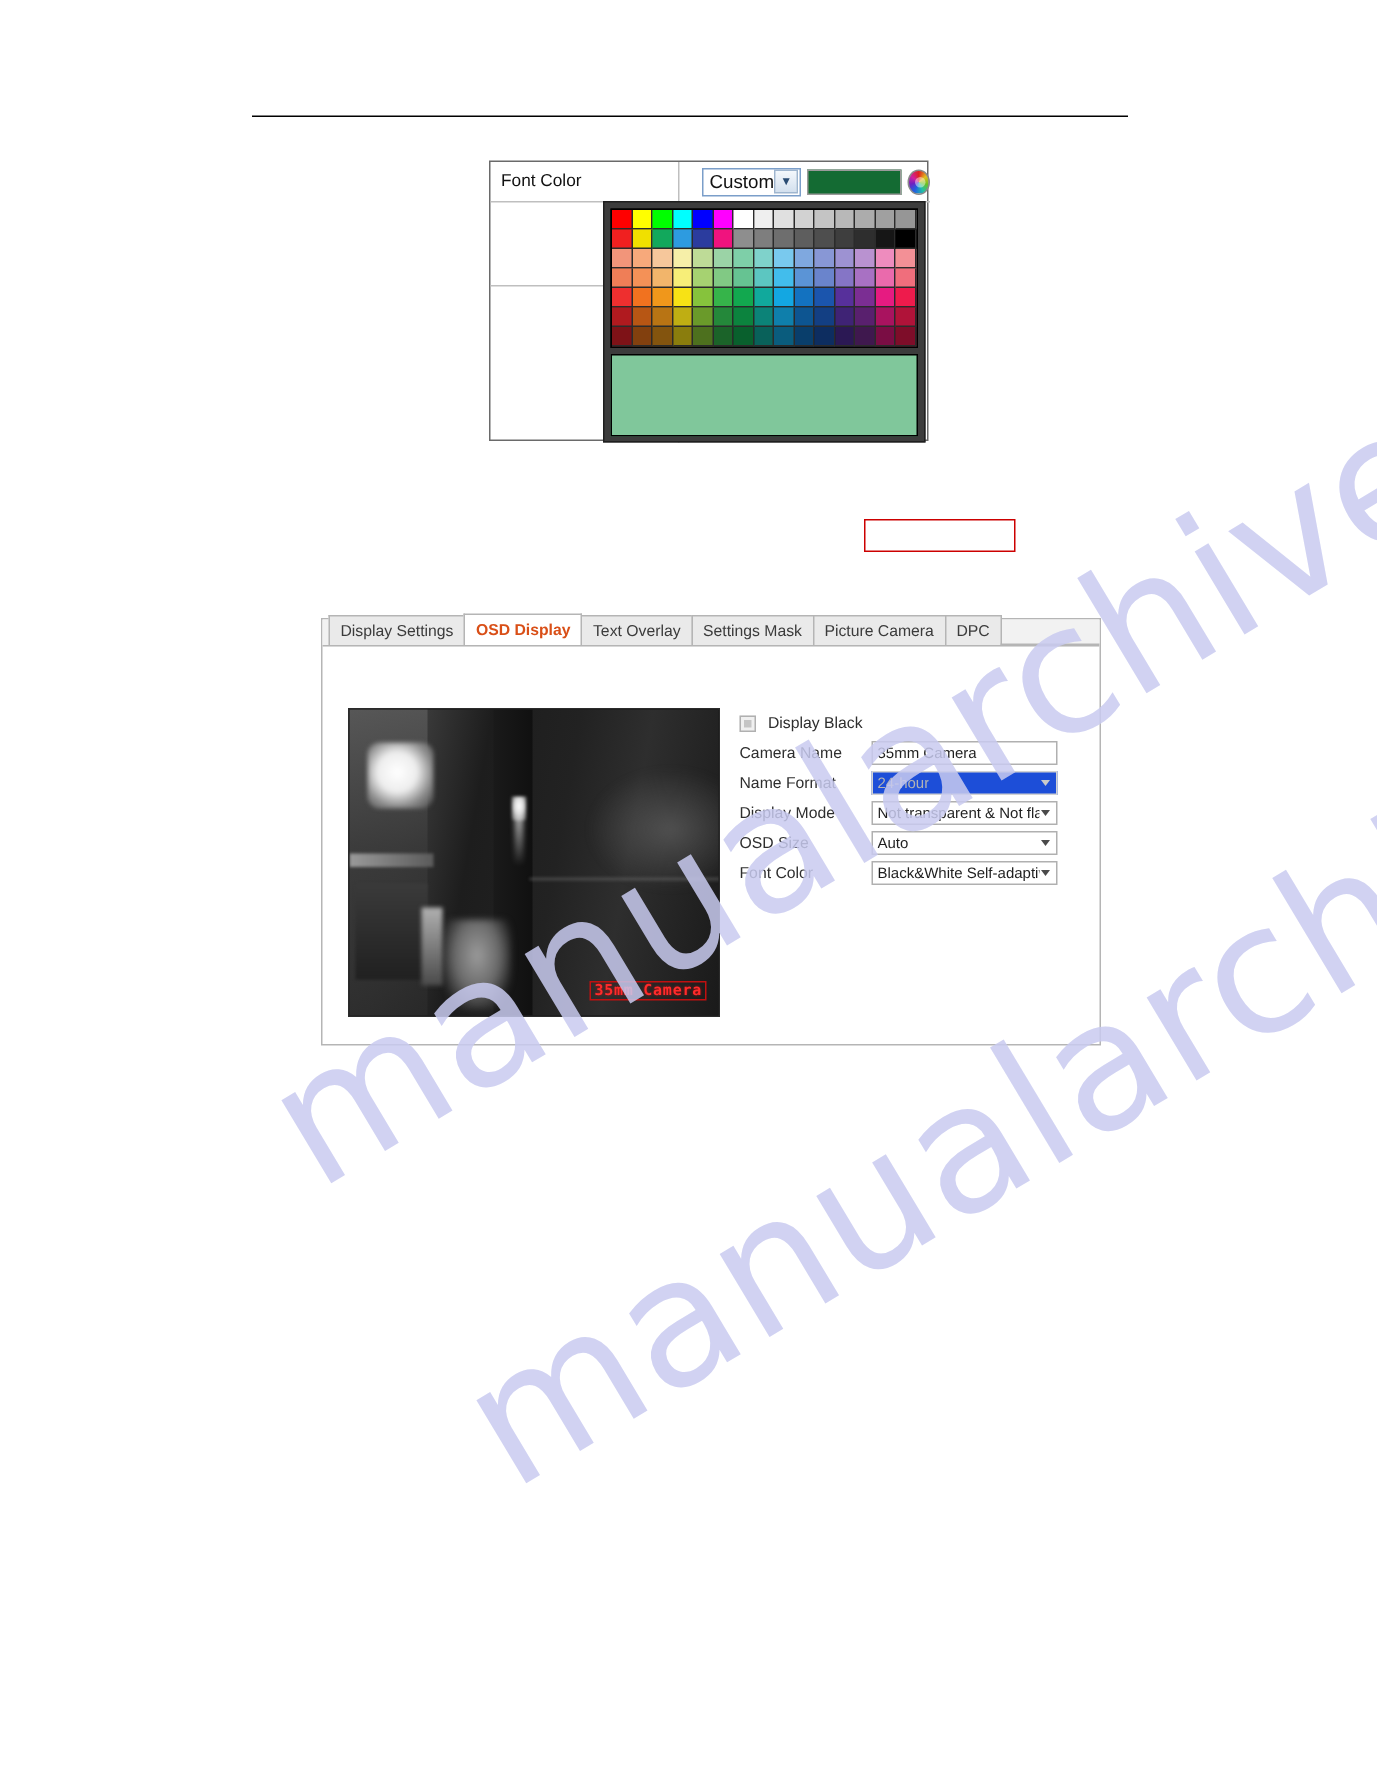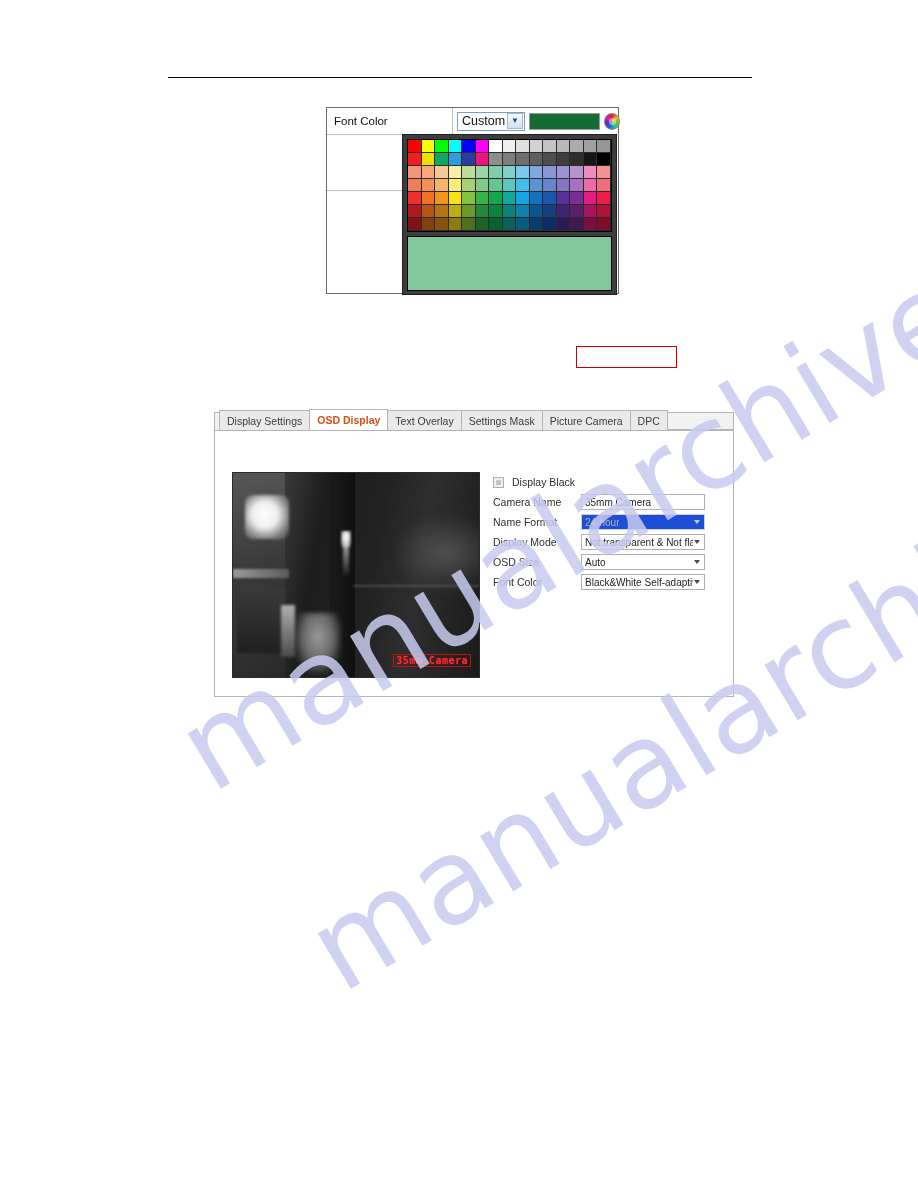--- a/index.html
+++ b/index.html
@@ -94,7 +94,7 @@
   }
 
   #fc-select {
-    margin-left: 4px;
+    margin-left: 15px;
     width: 70px; height: 19px;
     border: 1px solid #7b9ec9;
     background: #ffffff;

